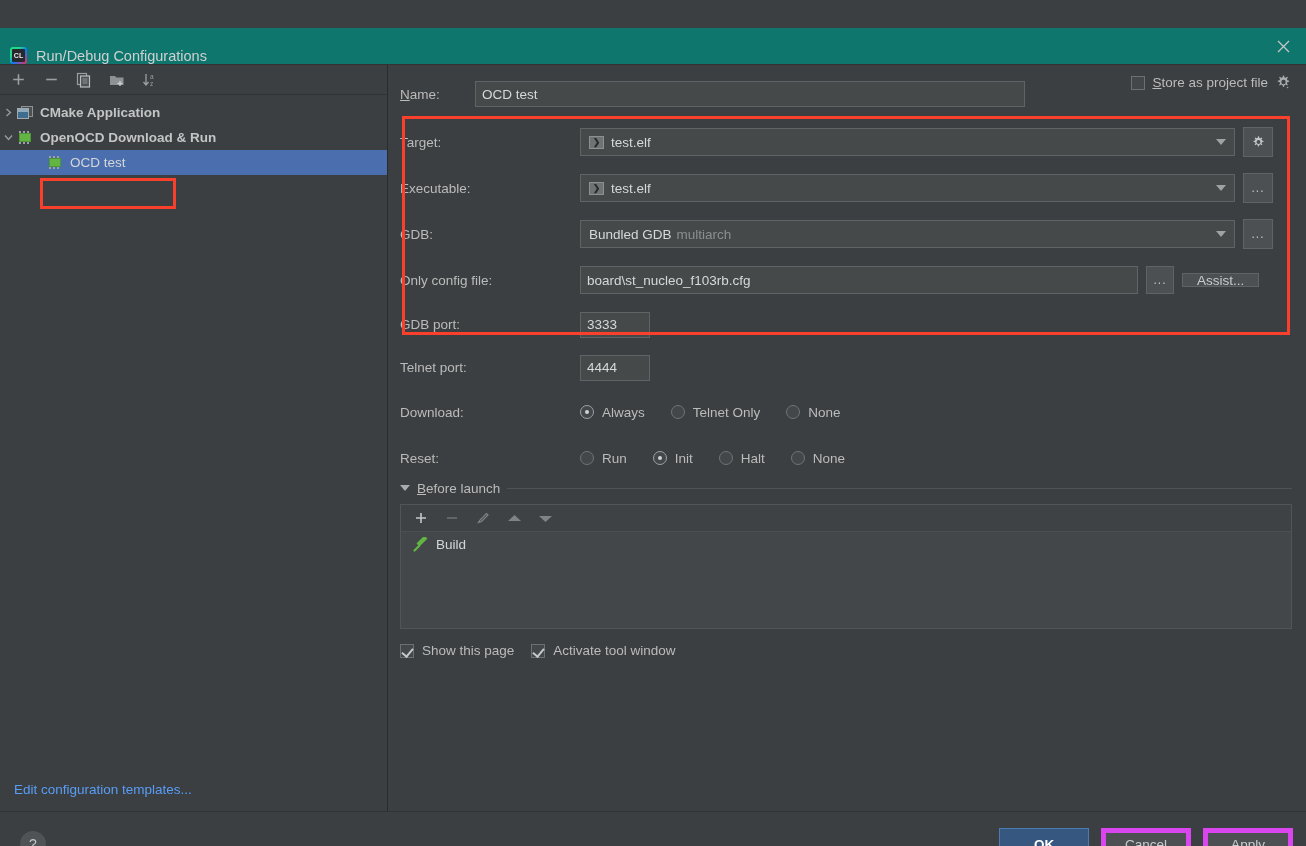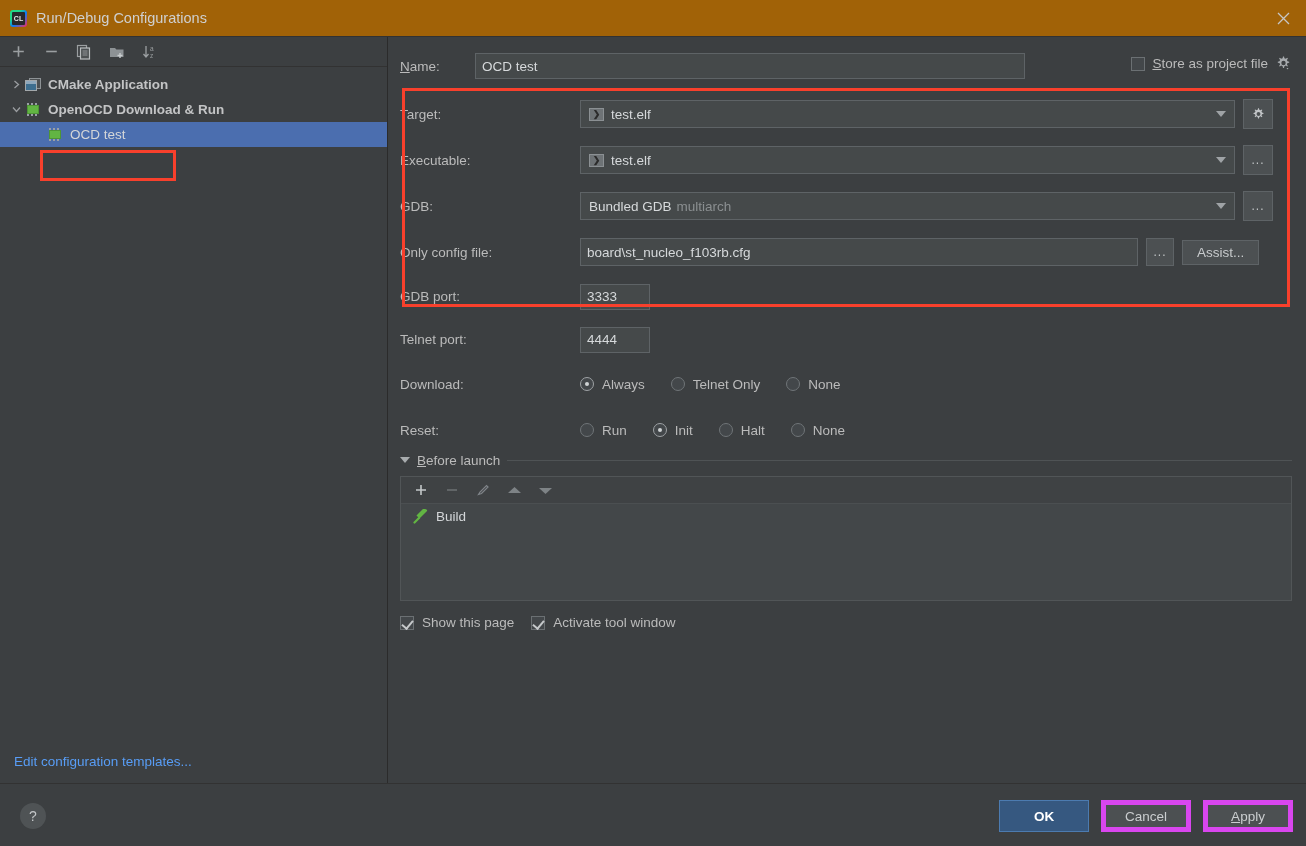--- a/index.html
+++ b/index.html
@@ -16,9 +16,9 @@
 
   
   .titlebar {
-    height: 36px; background: #a16207;
-    display: flex; align-items: center;
-    padding: 0 0 0 10px; position: relative;
+    height: 36px; background: #0f766e;
+    display: flex; align-items: flex-end;
+    padding: 0 0 0 10px; position: relative; margin-top: 28px;
   }
   .app-logo {
     width: 17px; height: 17px; border-radius: 3px;

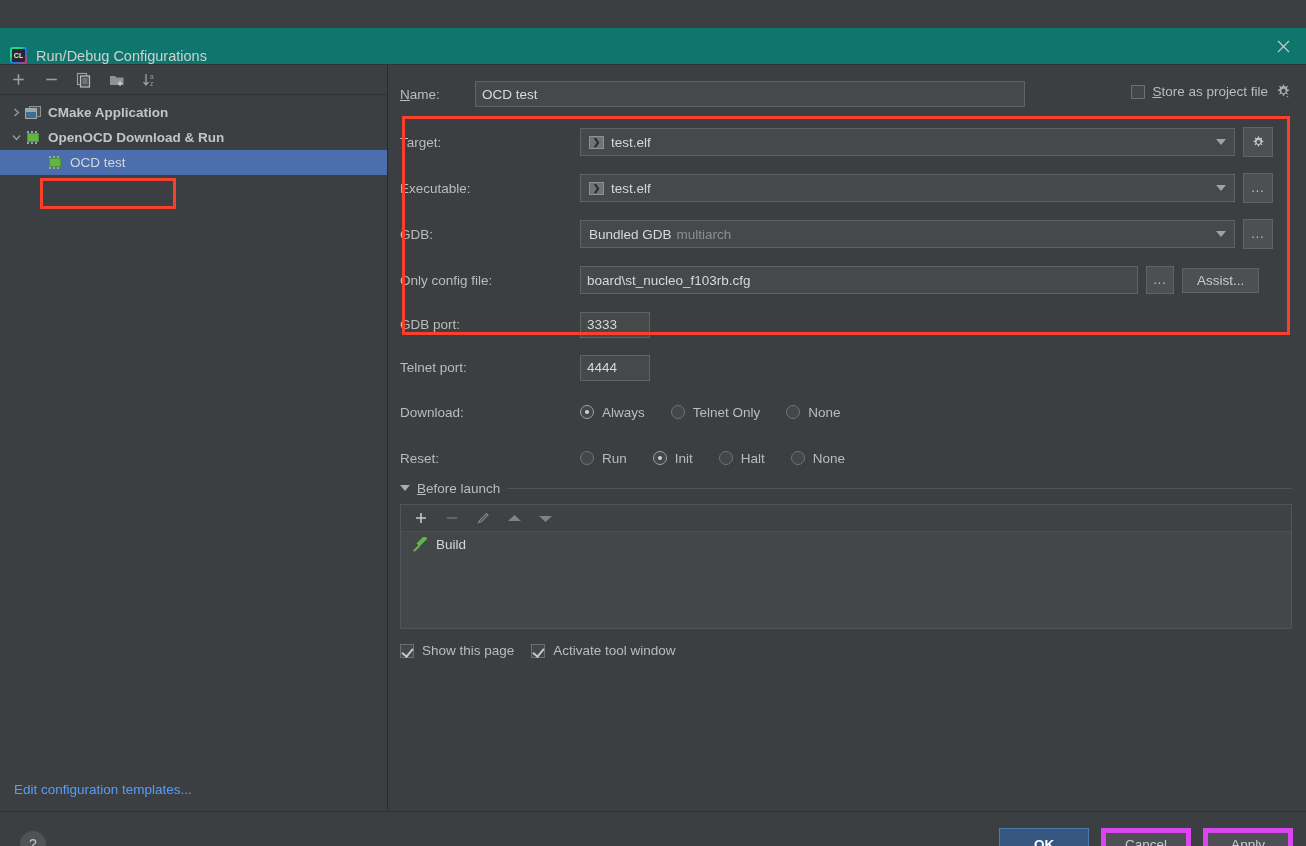--- a/index.html
+++ b/index.html
@@ -108,7 +108,7 @@
   }
   .name-input { width: 550px; }
   .store-wrap {
-    position: absolute; right: 14px; top: 18px;
+    position: absolute; right: 14px; top: 9px;
     display: flex; align-items: center; gap: 7px;
   }
 

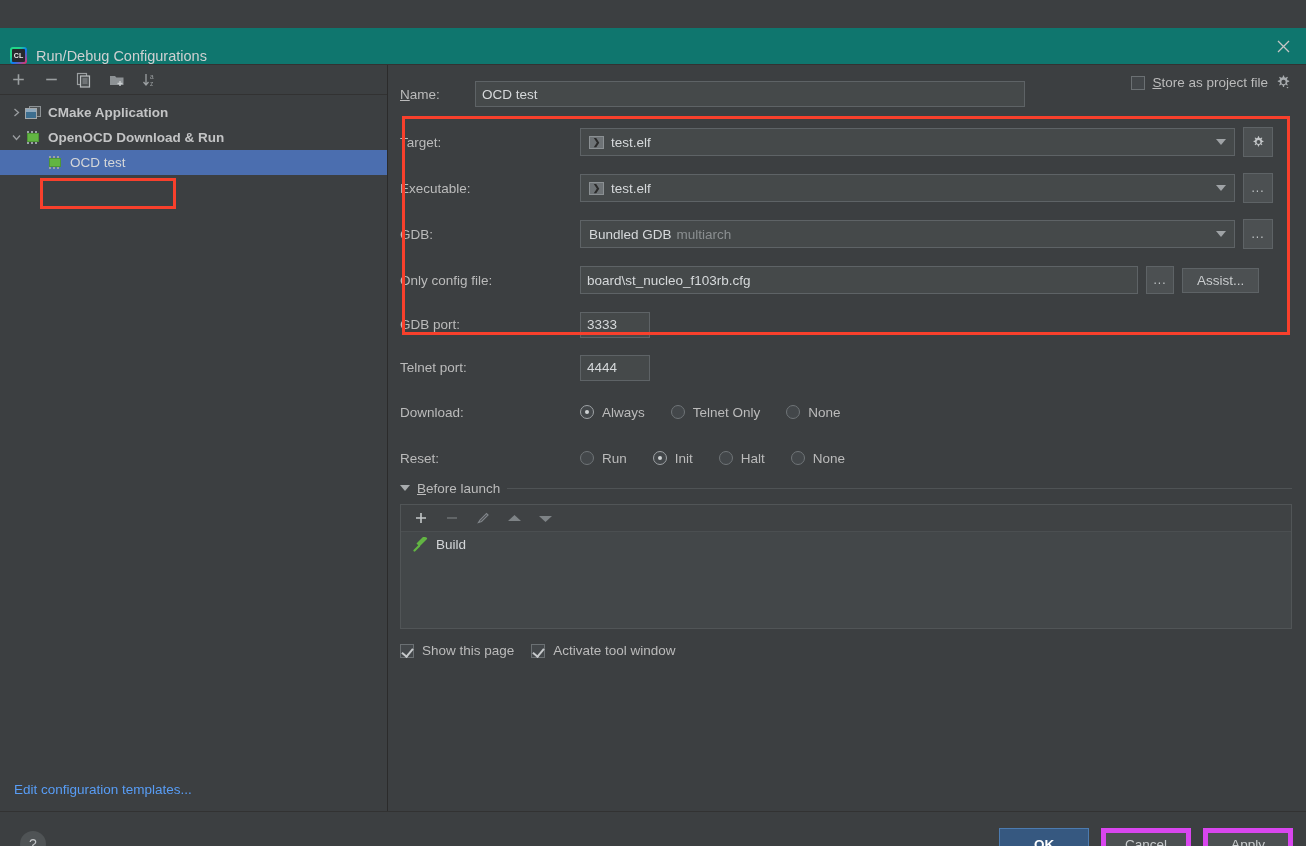--- a/index.html
+++ b/index.html
@@ -60,7 +60,7 @@
   .tree { padding-top: 5px; flex: 1 1 auto; }
   .tree-row {
     height: 25px; display: flex; align-items: center;
-    padding-left: 8px; position: relative;
+    position: relative;
   }
   .tree-row.selected { background: #4b6eaf; }
   .twisty {

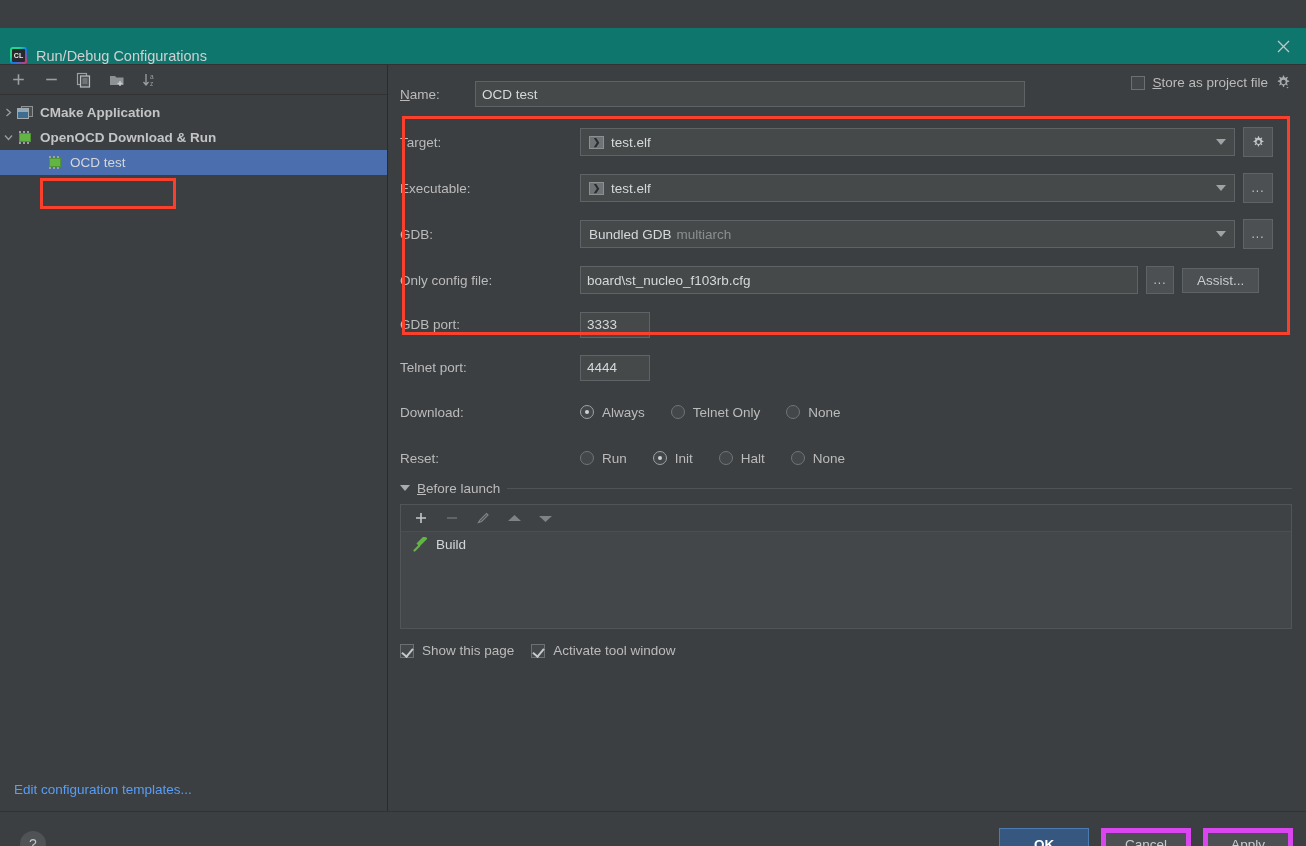--- a/index.html
+++ b/index.html
@@ -161,7 +161,7 @@
   }
   .sq-btn.small { height: 28px; width: 28px; }
   .assist-btn {
-    margin-left: 8px; height: 25px; padding: 4px 14px;
+    margin-left: 8px; height: 14px; padding: 4px 14px;
     background: #4c5052; border: 1px solid #5e6366; color: #c8cbcd;
     display: flex; align-items: center; justify-content: center; font-size: 13.5px;
   }

